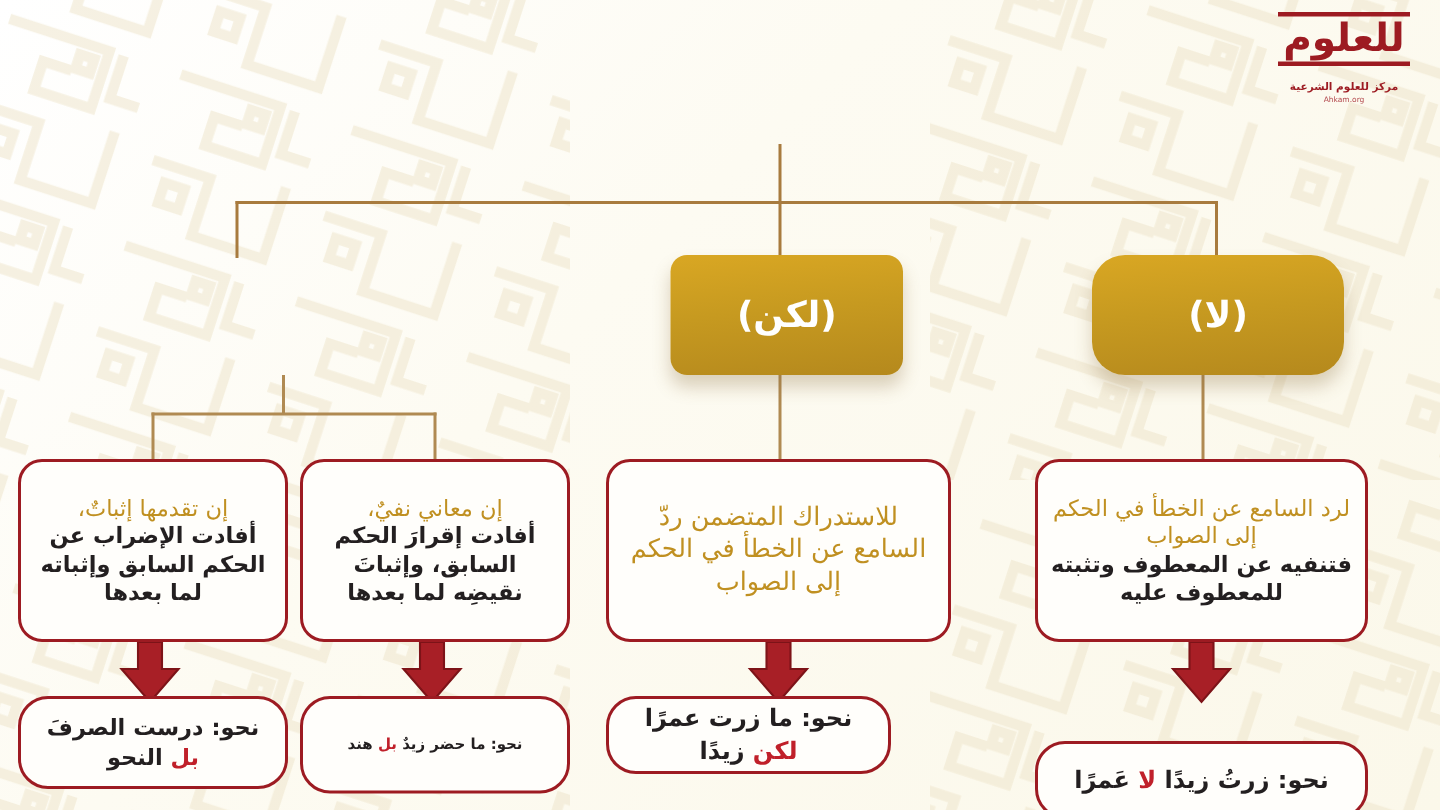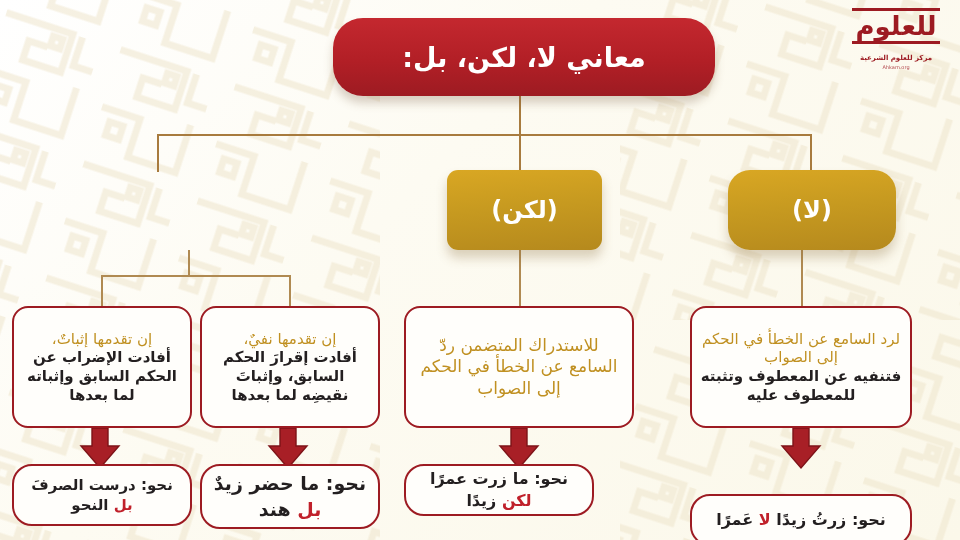--- a/index.html
+++ b/index.html
@@ -135,9 +135,6 @@
 
 <div id="canvas">
 
-  <div class="box" id="title-box">
-    <span>معاني لا، لكن، بل:</span>
-  </div>
 
   <div class="box gold-box" id="gold-lakin">
     <span>(لكن)</span>

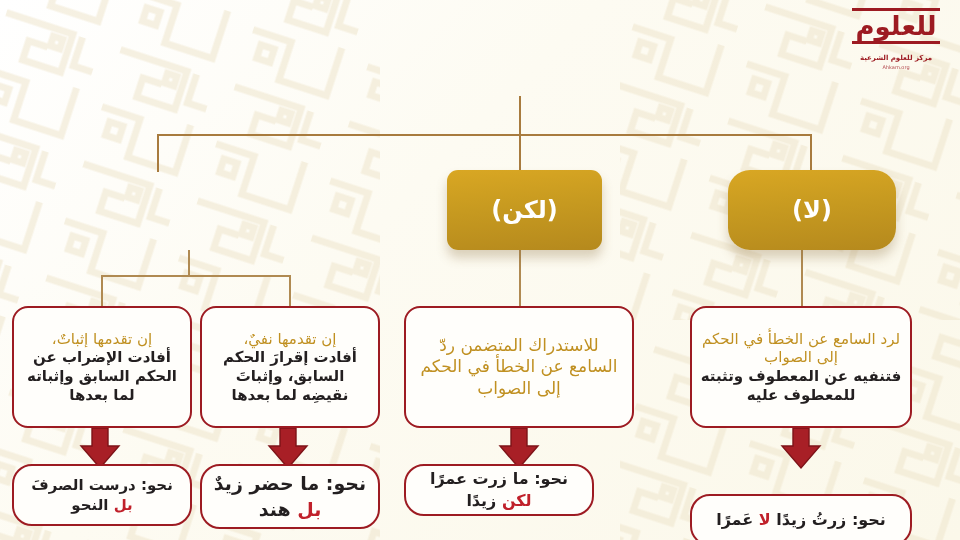--- a/index.html
+++ b/index.html
@@ -149,7 +149,7 @@
   </div>
 
   <div class="box desc-box" id="desc-bal-nafy">
-    <span class="desc-gold">إن تقدمها نفيٌ،</span>
+    <span class="desc-gold">إن معاني نفيٌ،</span>
     <span class="desc-dark">أفادت إقرارَ الحكم السابق، وإثباتَ نقيضِه لما بعدها</span>
   </div>
 

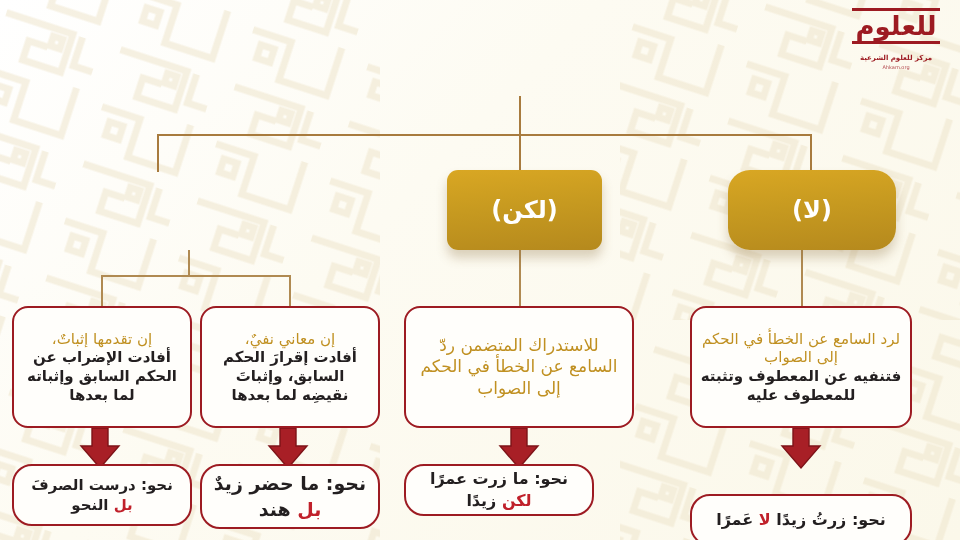--- a/index.html
+++ b/index.html
@@ -64,7 +64,7 @@
   }
   .hl{color:#c0202a;}
   #ex-bal-ithbat{left:12px;top:464px;width:180px;height:62px;font-size:15px;}
-  #ex-bal-nafy  {left:200px;top:464px;width:180px;height:65px;font-size:19px;}
+  #ex-bal-nafy  {left:200px;top:464px;width:180px;height:65px;font-size:10px;}
   #ex-lakin     {left:404px;top:464px;width:190px;height:52px;font-size:16px;}
   #ex-la        {left:690px;top:480px;width:222px;height:52px;font-size:16px;margin-top:14px;}
 

